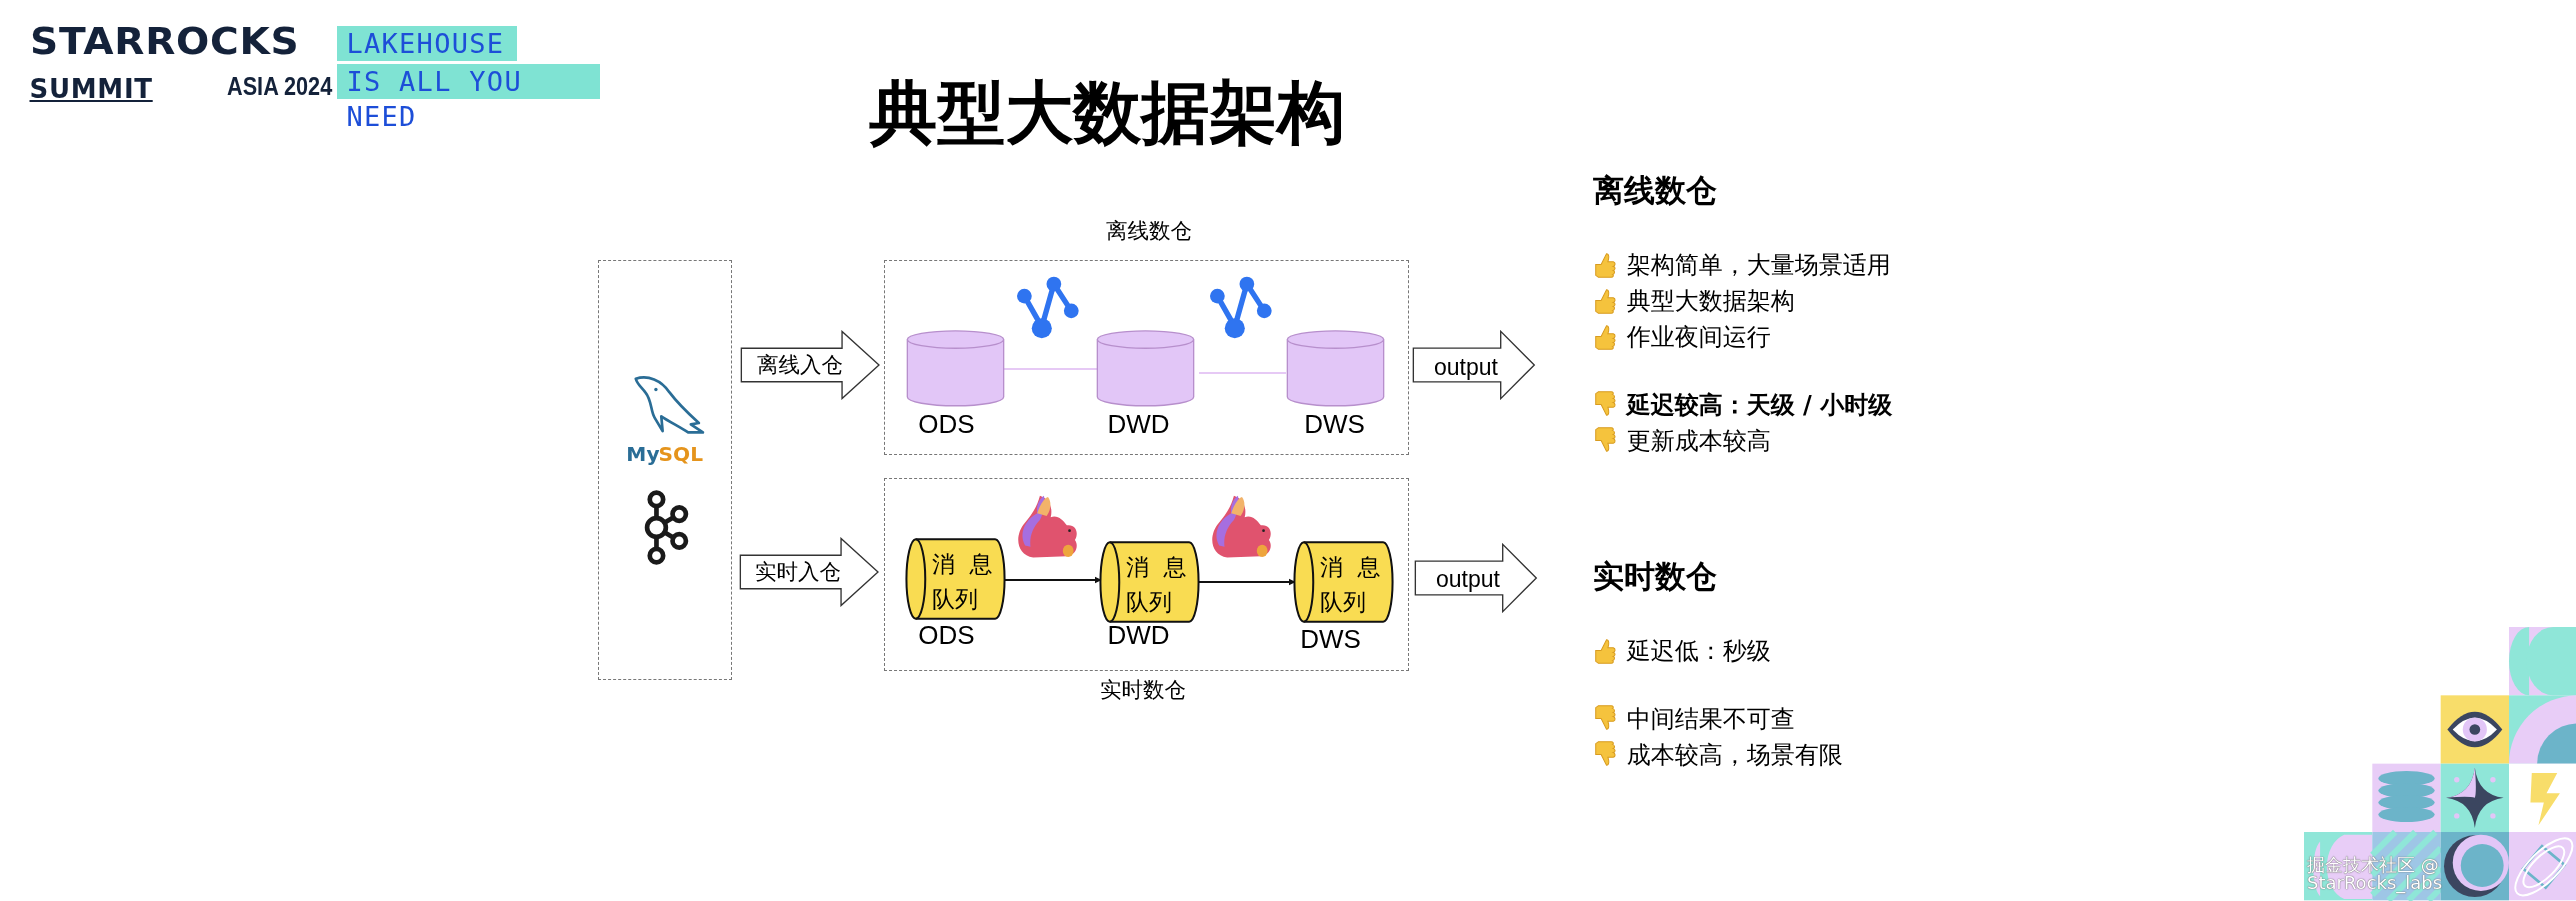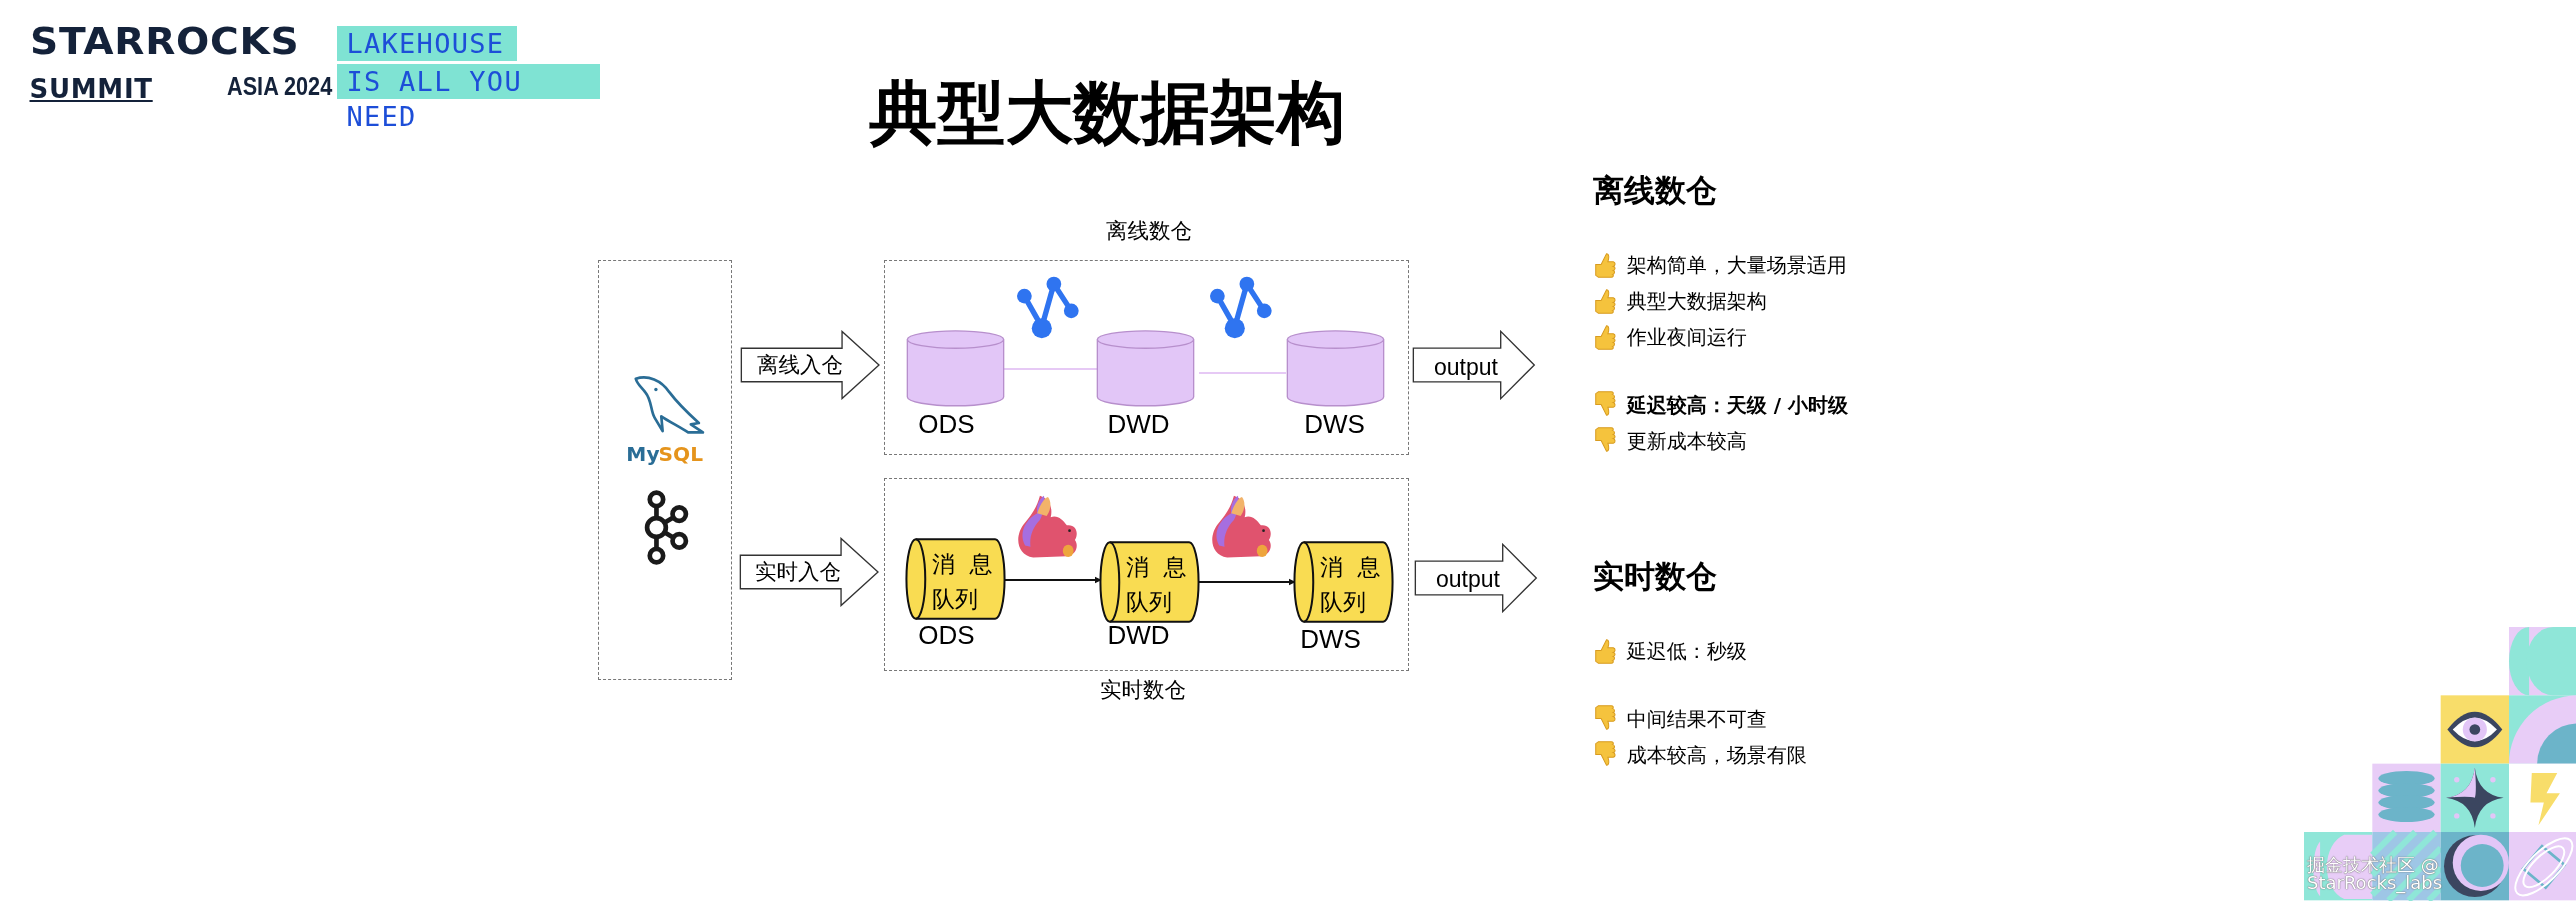--- a/index.html
+++ b/index.html
@@ -24,7 +24,7 @@
   .arrow-label.en { font-family:"Liberation Sans",sans-serif; font-size:23px; }
   
   .panel-title { position:absolute; left:1593px; font-size:31px; font-weight:bold; line-height:1; }
-  .bullet { position:absolute; left:1593px; font-size:20px; line-height:1; display:flex; align-items:center; white-space:nowrap; }
+  .bullet { position:absolute; left:1593px; font-size:24px; line-height:1; display:flex; align-items:center; white-space:nowrap; }
   .bullet .thumb { width:23px; height:27px; margin-right:10.7px; display:inline-block; }
   .watermark { position:absolute; left:2307px; top:856px; font-size:18px; color:#fff; line-height:1;
                text-shadow:0 0 1.3px #666, 0 0 0.7px #555; }

